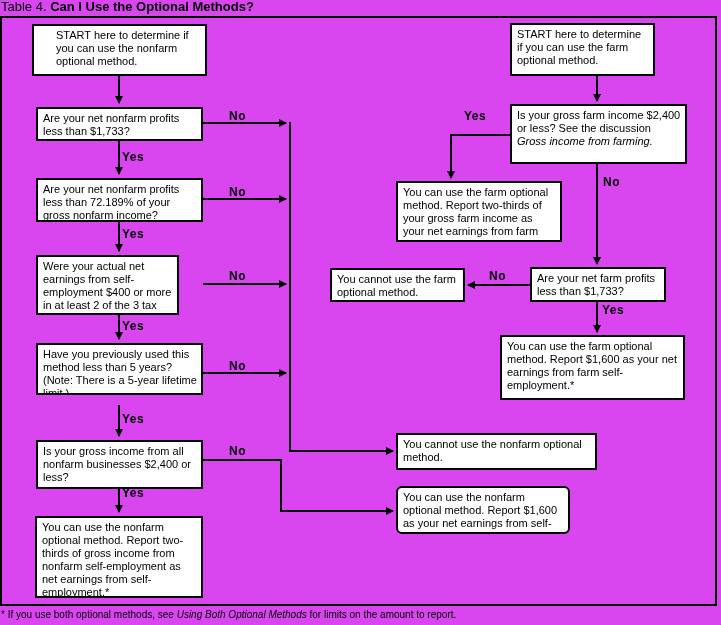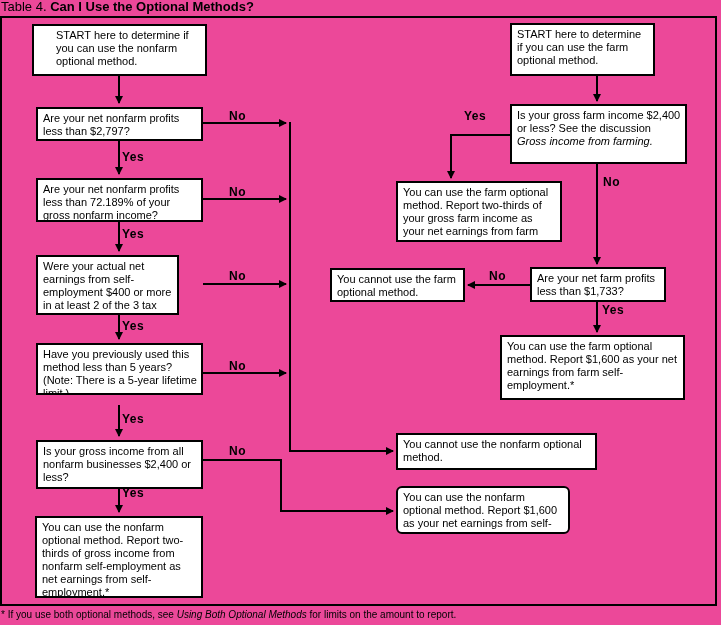--- a/index.html
+++ b/index.html
@@ -3,7 +3,7 @@
 <meta charset="utf-8">
 <style>
   html,body{margin:0;padding:0;background:#fff;}
-  #page{position:relative;width:721px;height:625px;background:#ec4899;
+  #page{position:relative;width:721px;height:625px;background:#d946ef;
         font-family:"Liberation Sans",sans-serif;color:#000;overflow:hidden;}
   #title{position:absolute;left:1px;top:-1px;font-size:13px;white-space:nowrap;}
   #title .t-main{font-weight:bold;}

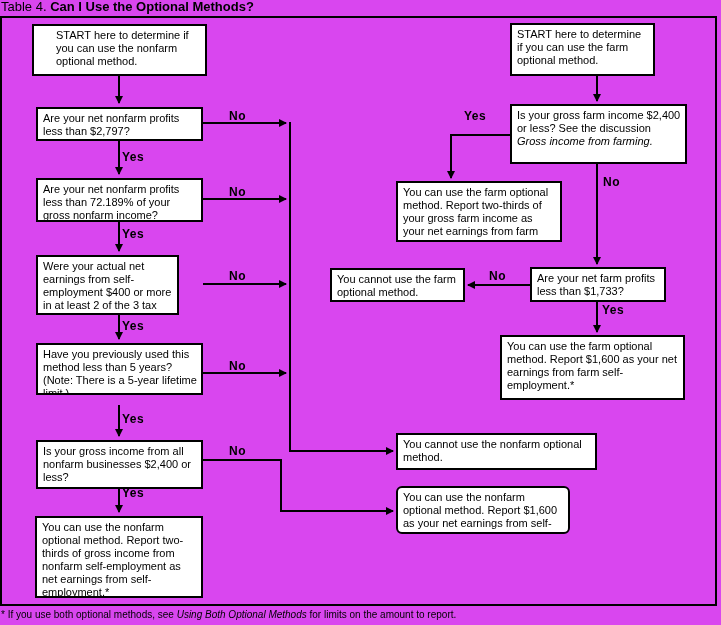--- a/index.html
+++ b/index.html
@@ -58,7 +58,7 @@
   </svg>
 
   <div class="box" style="left:32px;top:24px;width:175px;height:52px;padding-left:22px;">START here to determine if you can use the nonfarm optional method.</div>
-  <div class="box" style="left:36px;top:107px;width:167px;height:34px;">Are your net nonfarm profits less than $2,797?</div>
+  <div class="box" style="left:36px;top:107px;width:167px;height:34px;">Are your net nonfarm profits less than $1,733?</div>
   <div class="box" style="left:36px;top:178px;width:167px;height:44px;">Are your net nonfarm profits less than 72.189% of your gross nonfarm income?</div>
   <div class="box" style="left:36px;top:255px;width:143px;height:60px;">Were your actual net earnings from self-employment $400 or more in at least 2 of the 3 tax years before 2000?</div>
   <div class="box" style="left:36px;top:343px;width:167px;height:52px;">Have you previously used this method less than 5 years? (Note: There is a 5-year lifetime limit.)</div>

